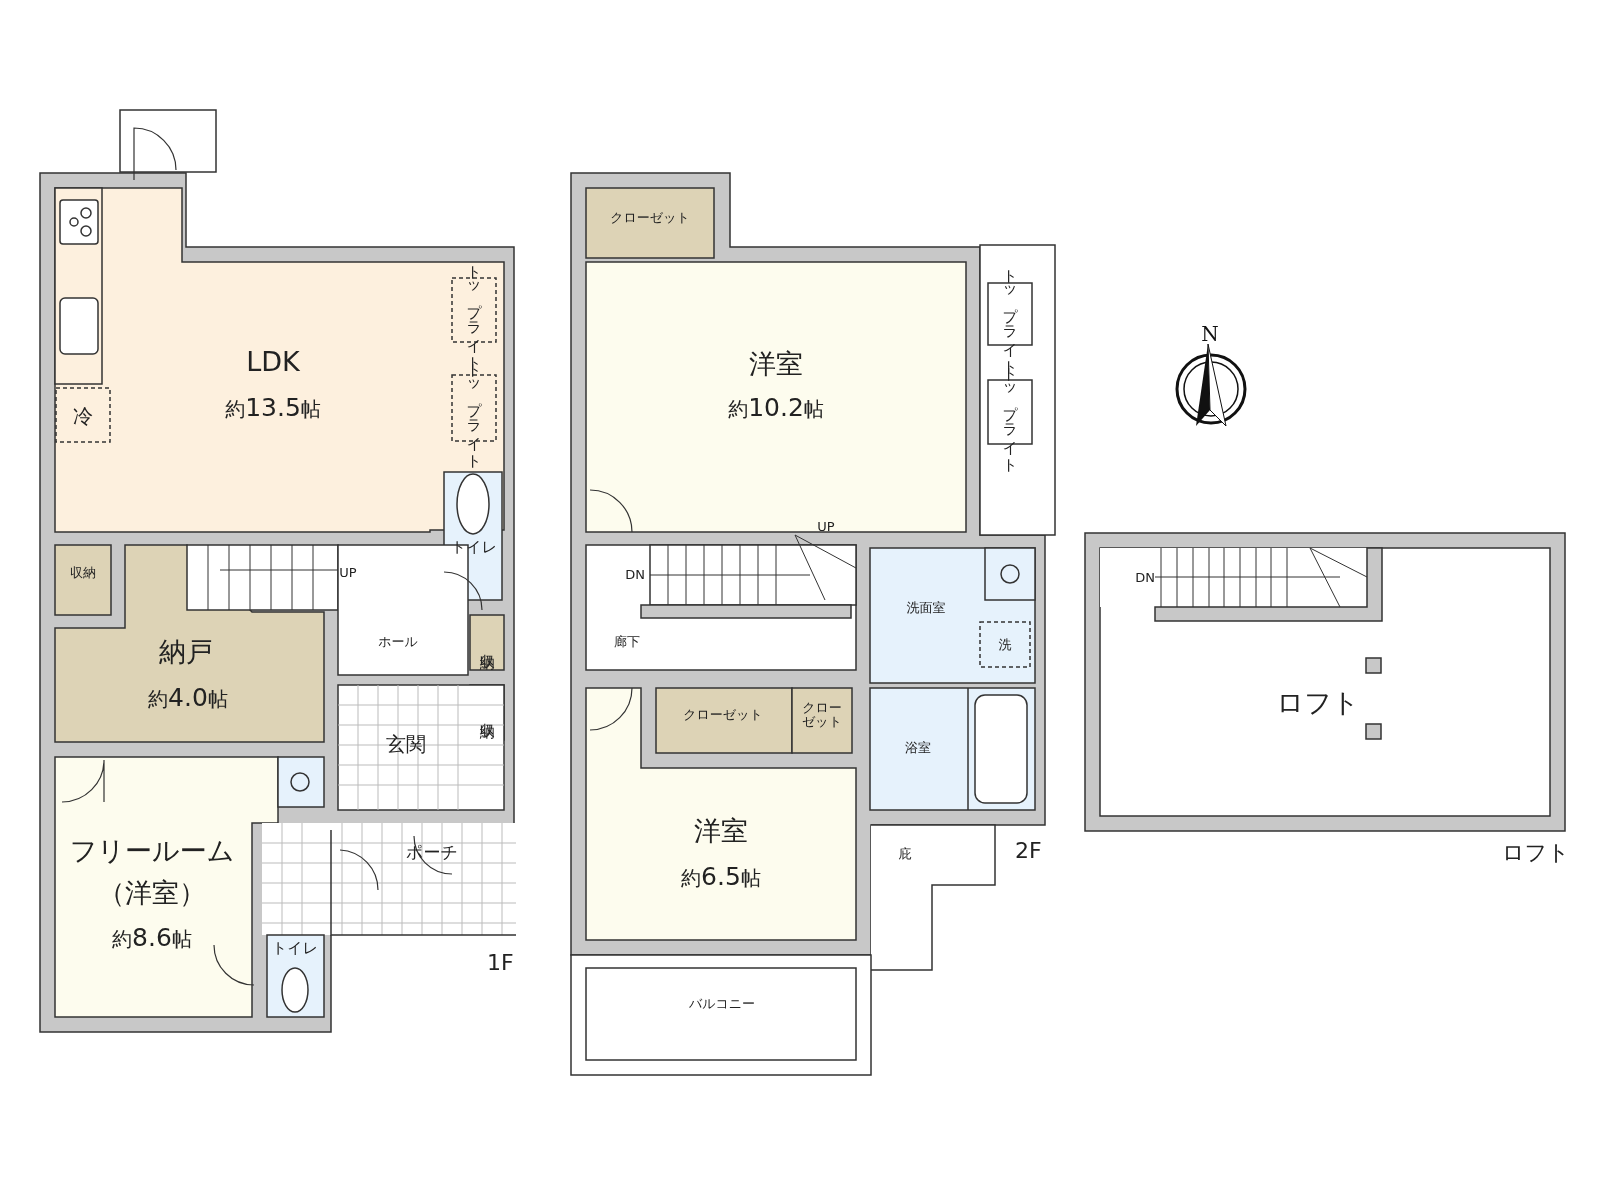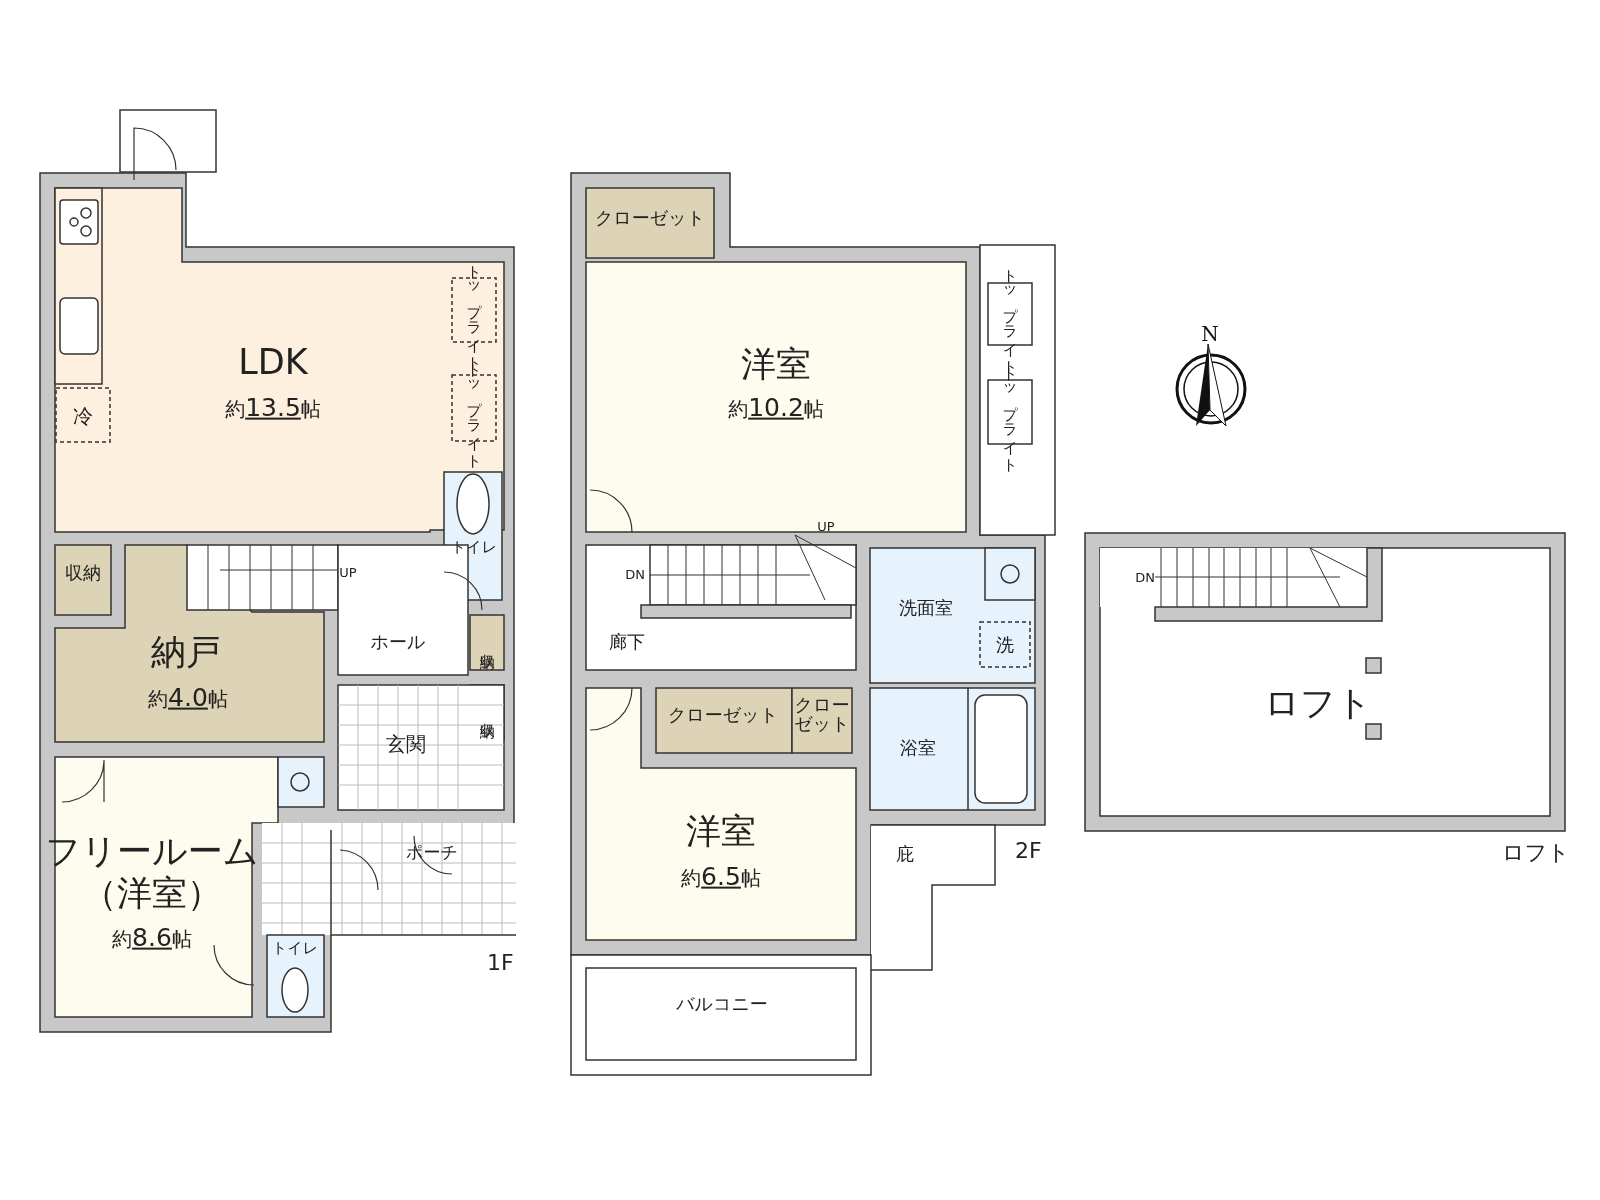--- a/index.html
+++ b/index.html
@@ -8,7 +8,7 @@
   .lbl{position:absolute;color:#222;white-space:nowrap;transform:translate(-50%,-50%);text-align:center;line-height:1.15;}
   .big{font-size:35px;}
   .mid{font-size:20px;}
-  .sml{font-size:18px;}
+  .sml{font-size:13px;}
   .tiny{font-size:13px;}
   .area{font-size:20px;}
   .area b{font-size:25px;font-weight:normal;text-decoration:underline;}

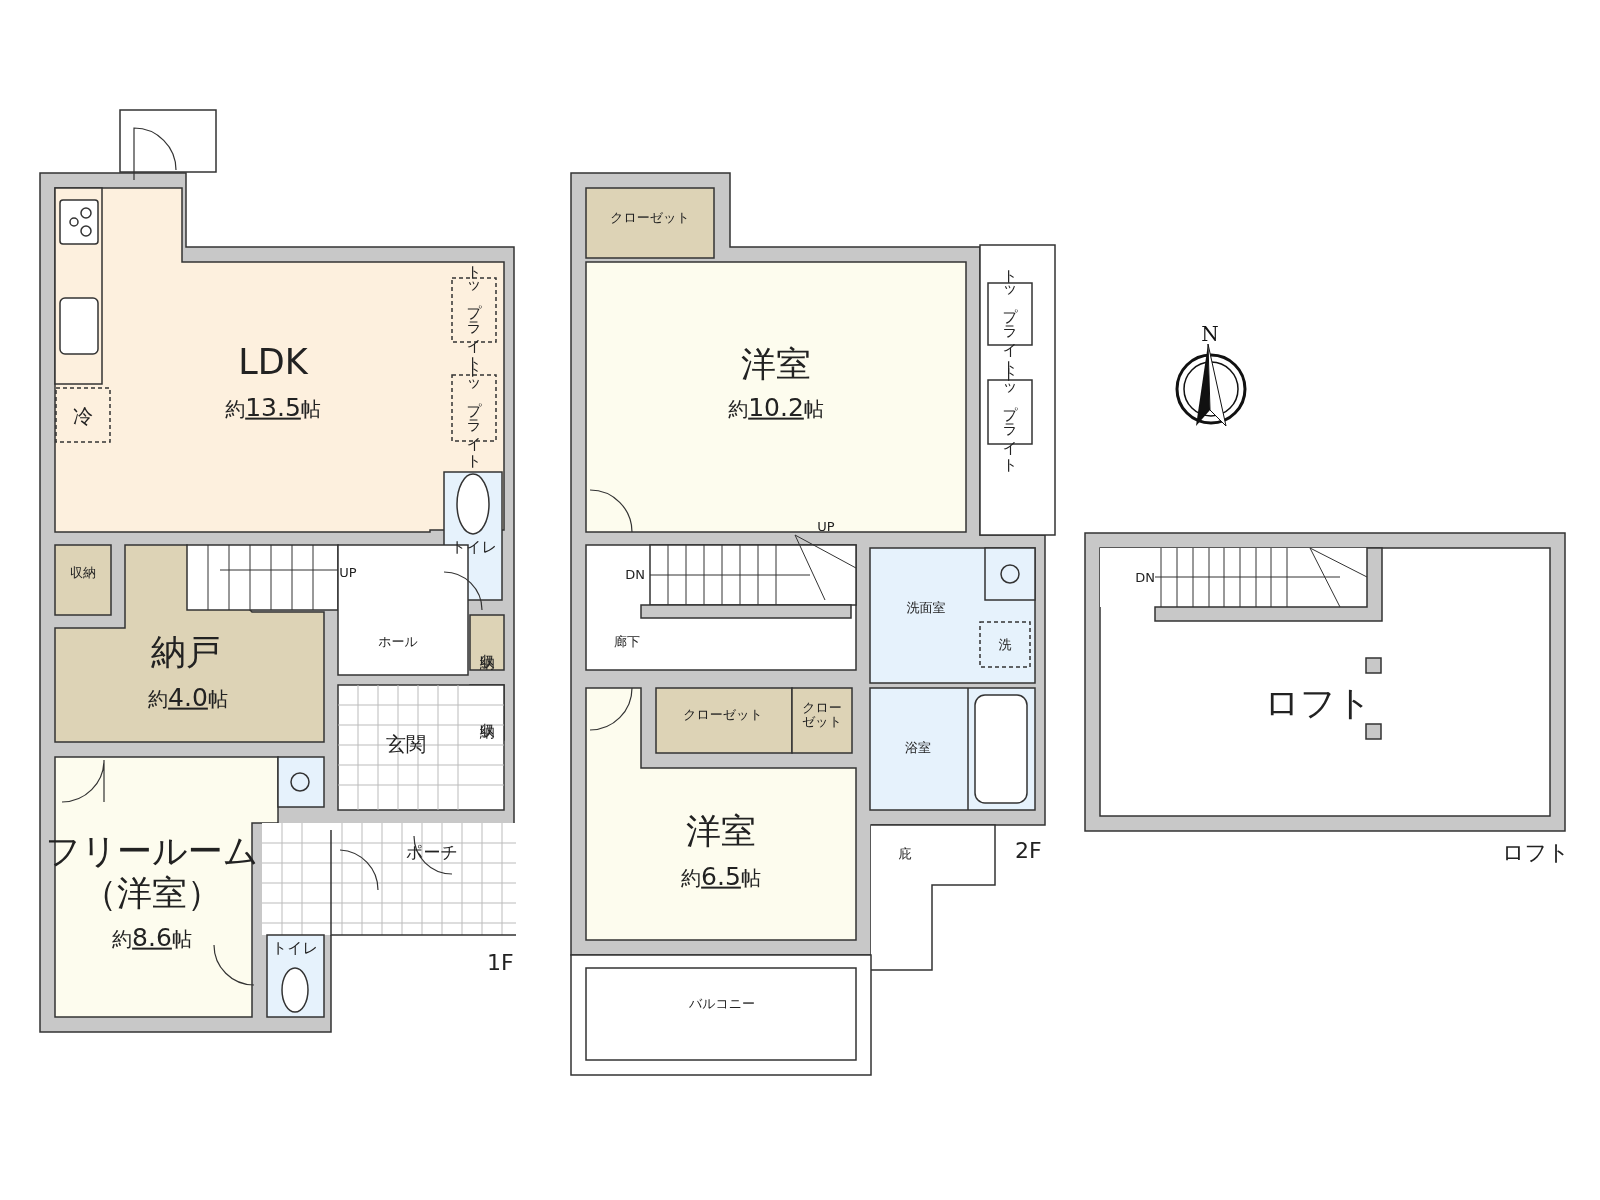--- a/index.html
+++ b/index.html
@@ -6,7 +6,7 @@
   body{width:1600px;height:1200px;position:relative;overflow:hidden;font-family:"DejaVu Sans","Liberation Sans",sans-serif;}
   svg{position:absolute;left:0;top:0;}
   .lbl{position:absolute;color:#222;white-space:nowrap;transform:translate(-50%,-50%);text-align:center;line-height:1.15;}
-  .big{font-size:35px;}
+  .big{font-size:27px;}
   .mid{font-size:20px;}
   .sml{font-size:13px;}
   .tiny{font-size:13px;}

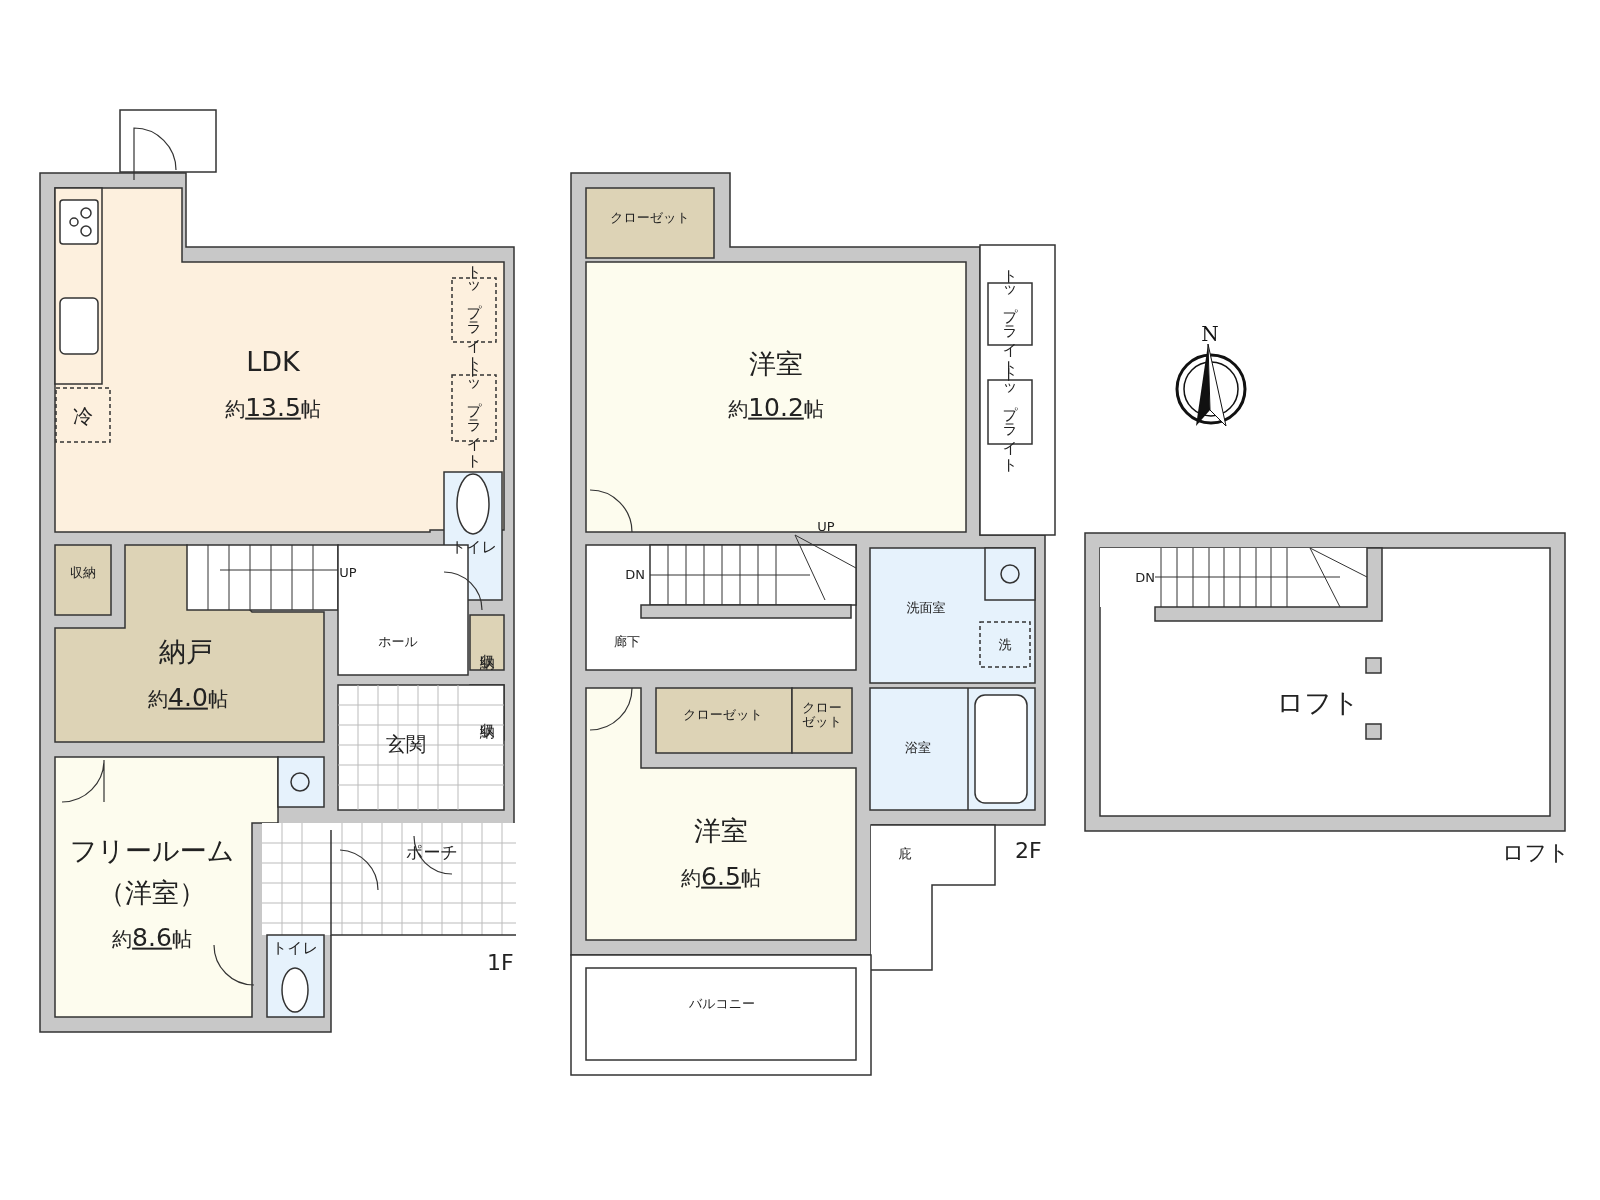--- a/index.html
+++ b/index.html
@@ -11,7 +11,7 @@
   .sml{font-size:13px;}
   .tiny{font-size:13px;}
   .area{font-size:20px;}
-  .area b{font-size:25px;font-weight:normal;text-decoration:underline;}
+  .area b{font-size:25px;font-weight:normal;}
   .vert{writing-mode:vertical-rl;font-size:15px;letter-spacing:1px;line-height:1.1;}
   .floor{position:absolute;font-size:22px;color:#222;}
   .north{position:absolute;font-family:"DejaVu Serif","Liberation Serif",serif;font-size:20px;color:#111;transform:translateX(-50%);}

